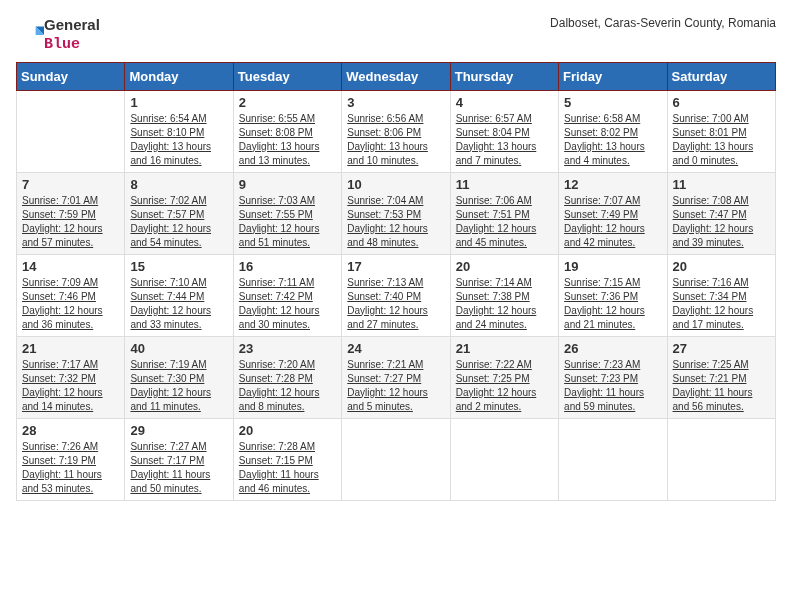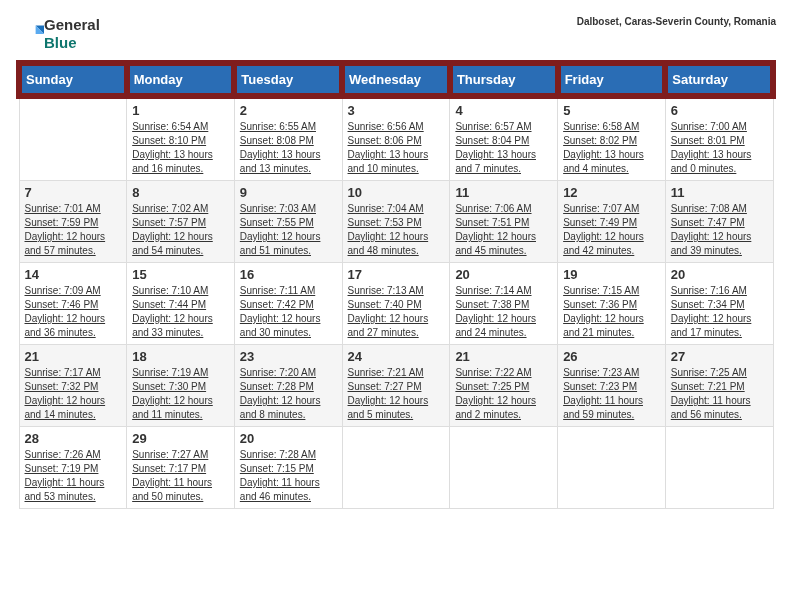--- a/index.html
+++ b/index.html
@@ -46,9 +46,8 @@
       line-height: 1.1;
     }
     .location-title {
-      font-size: 10px;
-      color: #333;
-      font-weight: bold;
+      font-size: 12px;
+      color: #333;
     }
     .calendar {
       width: 100%;

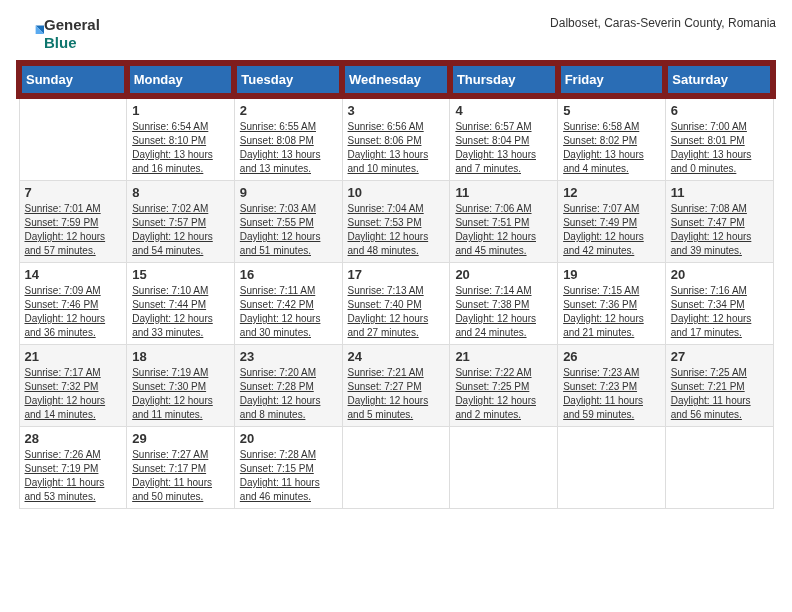--- a/index.html
+++ b/index.html
@@ -29,8 +29,9 @@
     .logo-text-blue {
       font-size: 15px;
       font-weight: bold;
-      color: #0f766e;
+      color: #be185d;
       line-height: 1.1;
+      font-family: Liberation Mono, monospace;
     }
     .logo-icon {
       width: 28px;

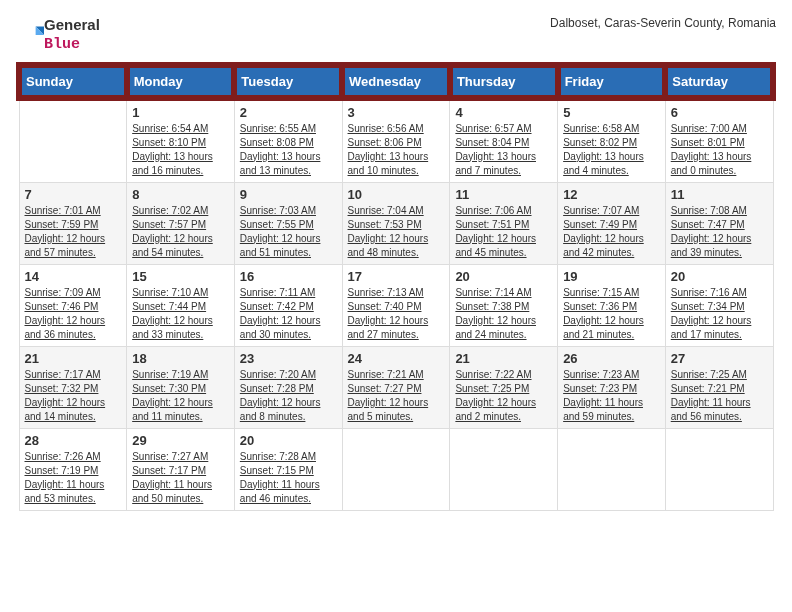--- a/index.html
+++ b/index.html
@@ -62,7 +62,7 @@
       font-weight: bold;
       padding: 6px 4px;
       text-align: left;
-      border: 6px solid #7f1d1d;
+      border: 1px solid #7f1d1d;
     }
     .calendar td {
       vertical-align: top;

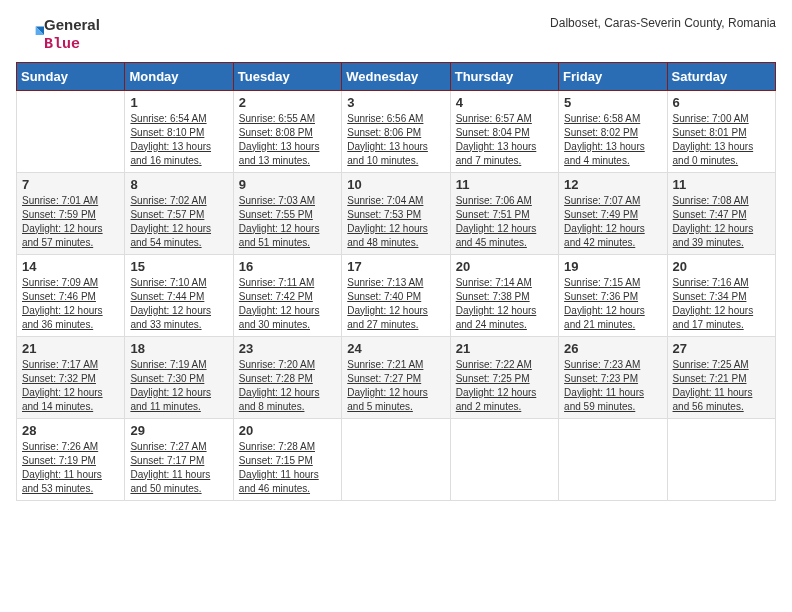--- a/index.html
+++ b/index.html
@@ -221,7 +221,7 @@
           <div class="day-info">Sunrise: 7:17 AM<br>Sunset: 7:32 PM<br>Daylight: 12 hours and 14 minutes.</div>
         </td>
         <td>
-          <span class="day-num">18</span>
+          <span class="day-num">40</span>
           <div class="day-info">Sunrise: 7:19 AM<br>Sunset: 7:30 PM<br>Daylight: 12 hours and 11 minutes.</div>
         </td>
         <td>

